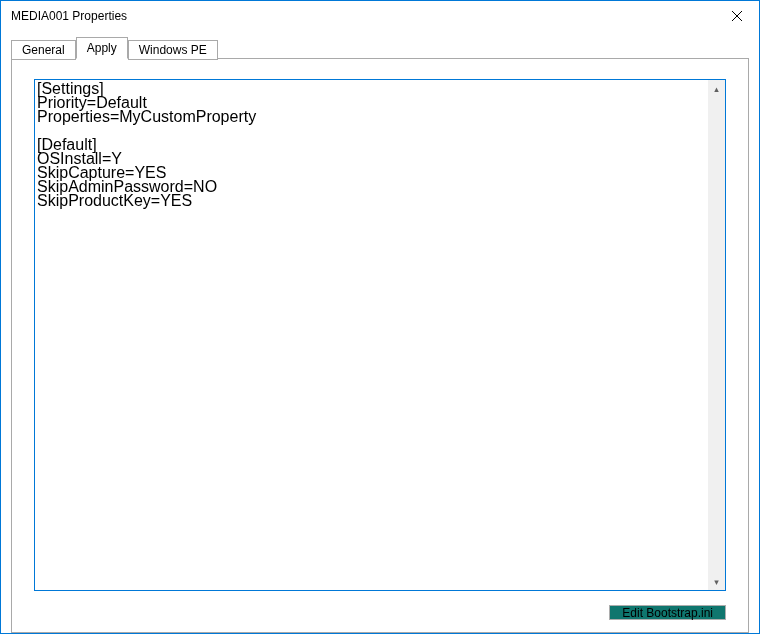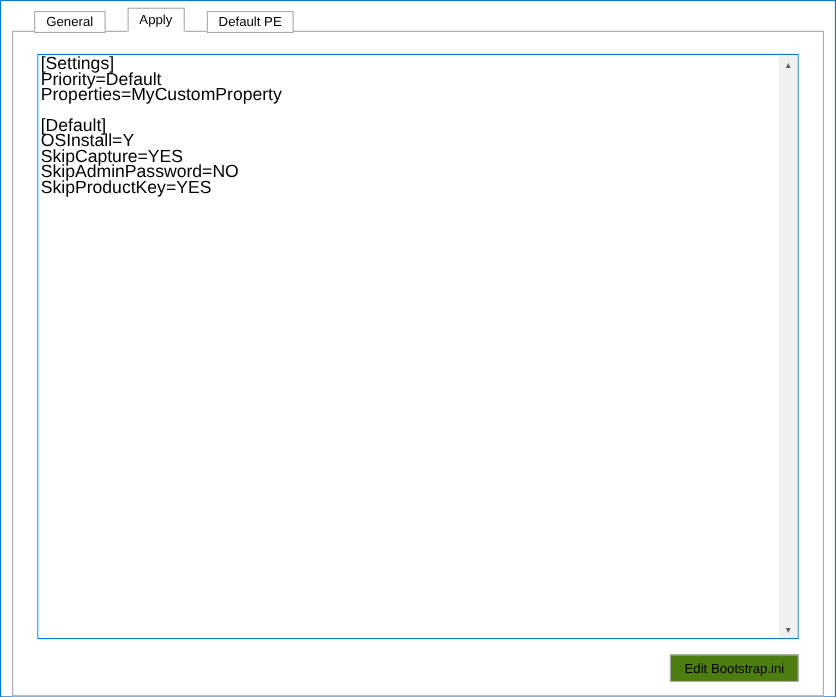--- a/index.html
+++ b/index.html
@@ -167,6 +167,15 @@
 
 <div class="window">
 
+  <div class="titlebar">
+    <span class="titlebar-title">MEDIA001 Properties</span>
+    <div class="close-btn">
+      <svg viewBox="0 0 10 10">
+        <line x1="0" y1="0" x2="10" y2="10" stroke="#000" stroke-width="1"></line>
+        <line x1="10" y1="0" x2="0" y2="10" stroke="#000" stroke-width="1"></line>
+      </svg>
+    </div>
+  </div>
 
   <div class="content-area">
 

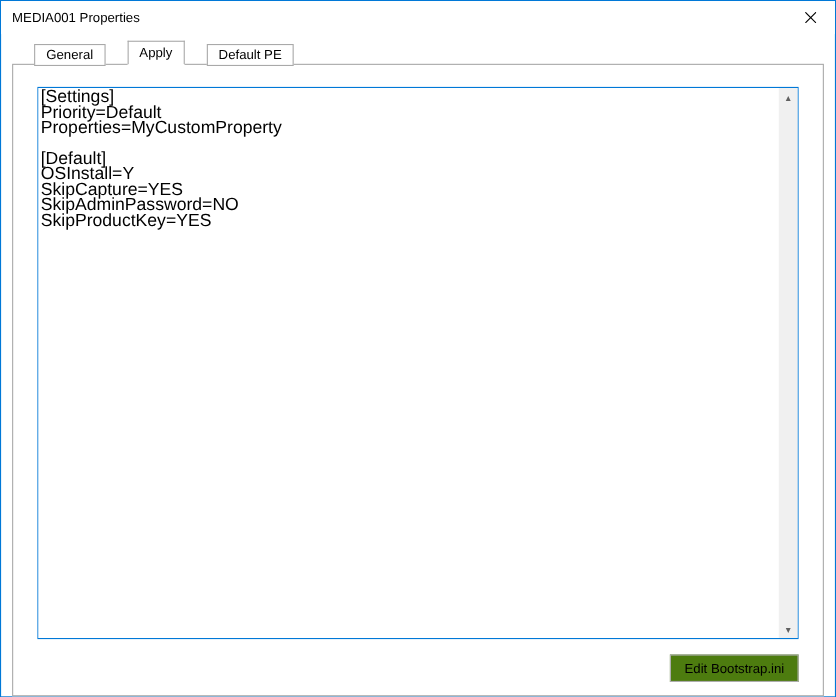--- a/index.html
+++ b/index.html
@@ -70,7 +70,6 @@
       cursor: pointer;
       position: relative;
       margin-right: 0;
-      margin-left: 20px;
     }
     .tab.inactive {
       background: #fff;

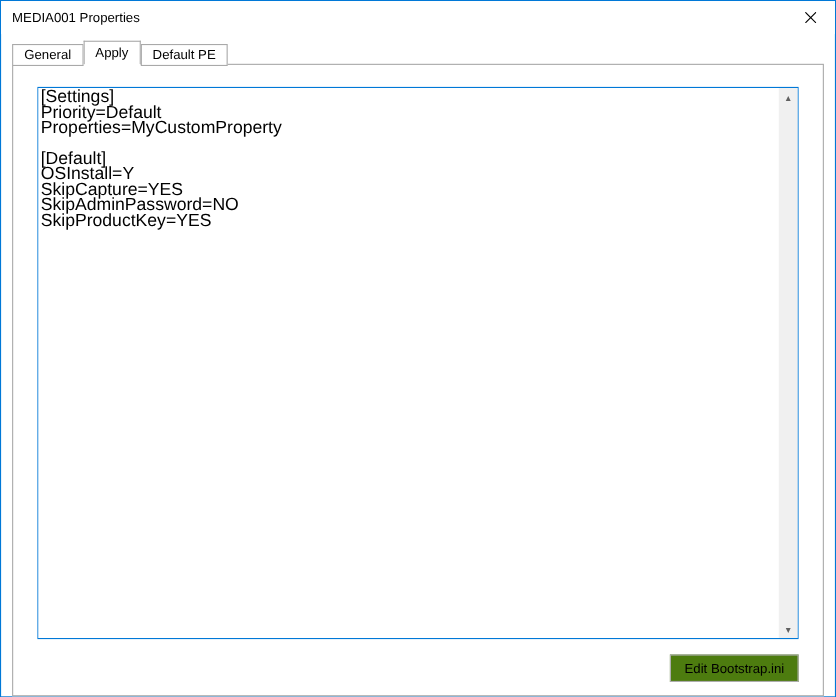--- a/index.html
+++ b/index.html
@@ -181,7 +181,7 @@
     <div class="tabs-row">
       <div class="tab inactive">General</div>
       <div class="tab active">Apply</div>
-      <div class="tab inactive">Default PE</div>
+      <div class="tab inactive">Windows PE</div>
     </div>
 
     <div class="tab-panel">

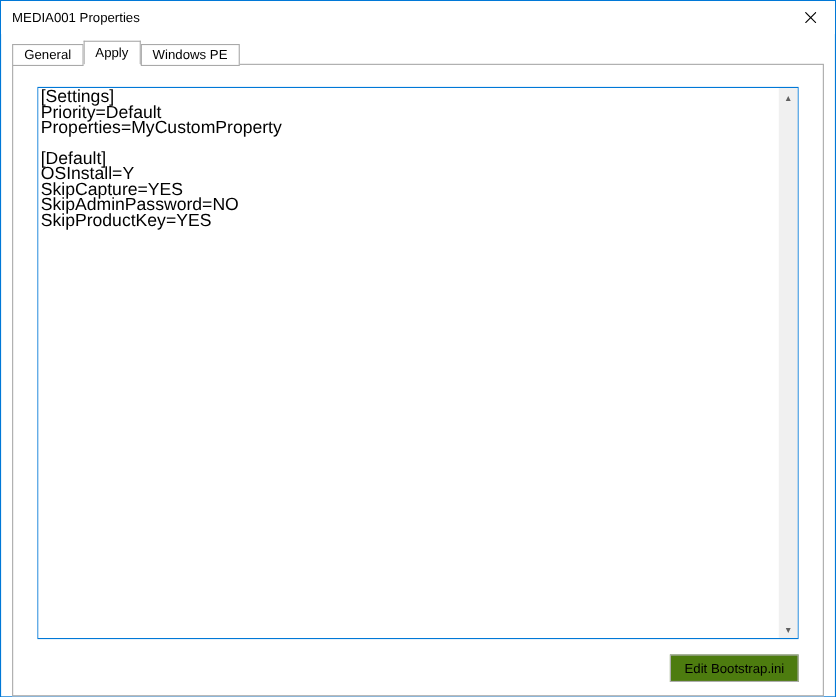--- a/index.html
+++ b/index.html
@@ -135,9 +135,9 @@
     }
     .btn {
       min-width: 75px;
-      height: 25px;
+      height: 15px;
       border: 1px solid #adadad;
-      background: #4d7c0f;
+      background: #0f766e;
       font-family: "Segoe UI", Tahoma, sans-serif;
       font-size: 12px;
       color: #000;

